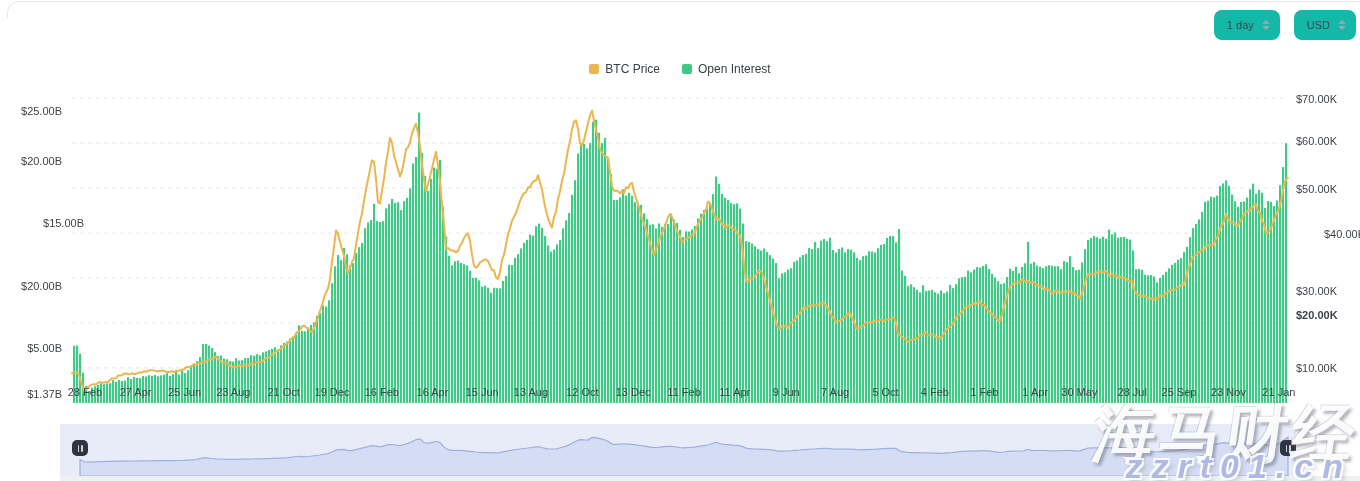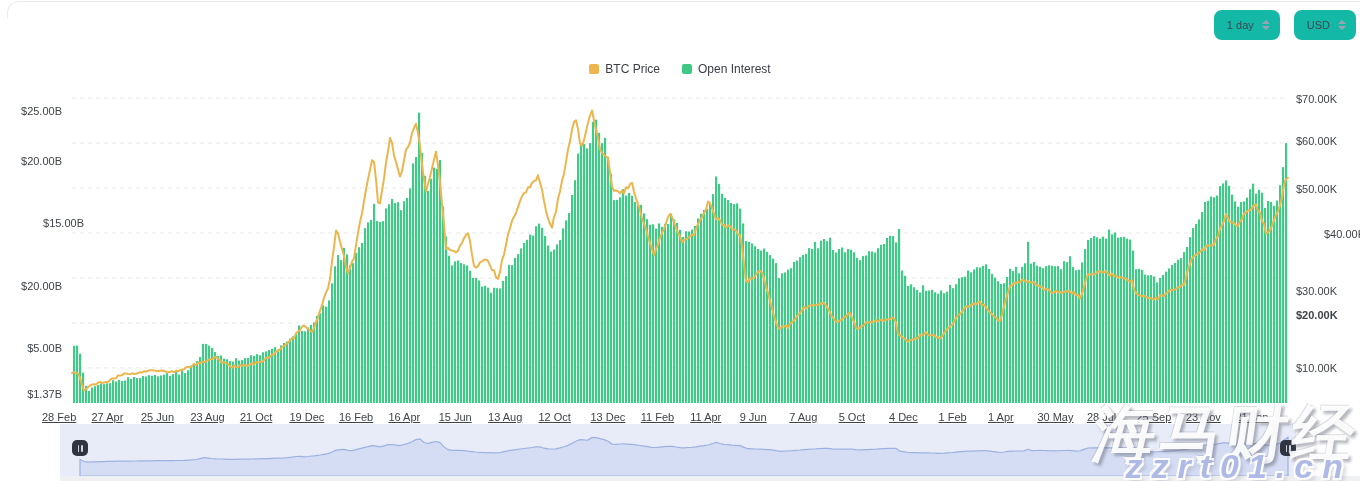--- a/index.html
+++ b/index.html
@@ -23,7 +23,7 @@
   .axis-label{position:absolute;font-size:11px;color:#3f4449;white-space:nowrap;}
   .axis-label.left{width:62px;text-align:right;}
   .axis-label.right{left:1296px;text-align:left;}
-  .x-tick{position:absolute;top:411px;width:60px;margin-left:-30px;text-align:left;font-size:11px;color:#3f4449;white-space:nowrap;text-decoration:underline;}
+  .x-tick{position:absolute;top:386px;width:60px;margin-left:-30px;text-align:right;font-size:11px;color:#3f4449;white-space:nowrap;}
   .nav-handle{position:absolute;width:16px;height:16px;top:440px;background:#2f3442;border-radius:5px;
        display:flex;align-items:center;justify-content:center;gap:2px;cursor:ew-resize;}
   .nav-handle i{display:block;width:1.5px;height:7px;background:#cfd3dc;border-radius:1px;}

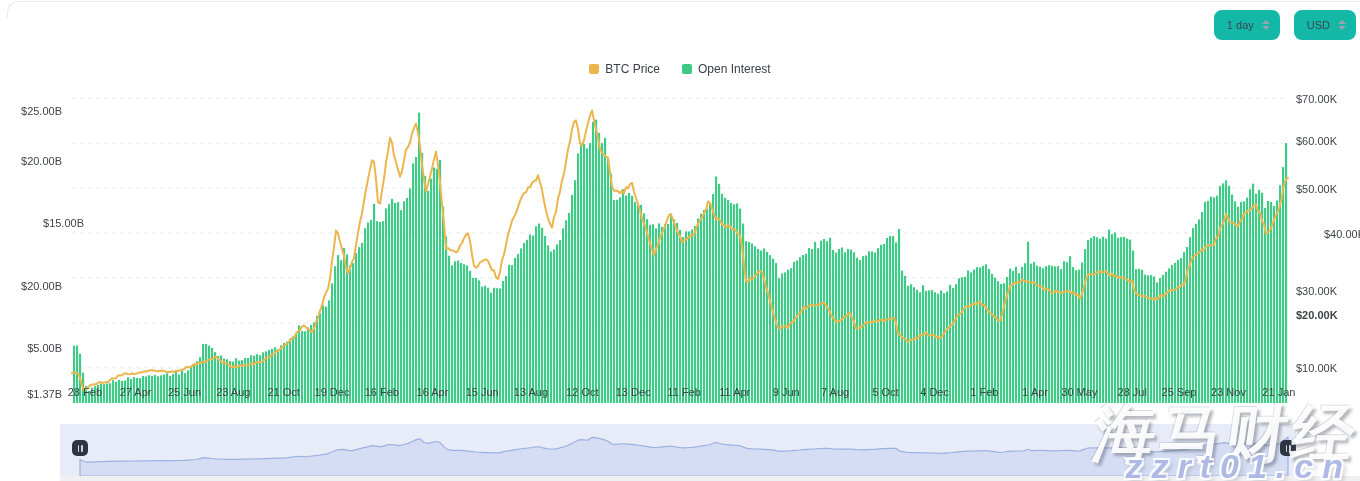--- a/index.html
+++ b/index.html
@@ -536,7 +536,7 @@
       <div class="x-tick" style="left: 769.7px;">9 Jun</div>
       <div class="x-tick" style="left: 819.2px;">7 Aug</div>
       <div class="x-tick" style="left: 868.7px;">5 Oct</div>
-      <div class="x-tick" style="left: 919px;">4 Dec</div>
+      <div class="x-tick" style="left: 919px;">4 Feb</div>
       <div class="x-tick" style="left: 968.5px;">1 Feb</div>
       <div class="x-tick" style="left: 1018px;">1 Apr</div>
       <div class="x-tick" style="left: 1067.4px;">30 May</div>

